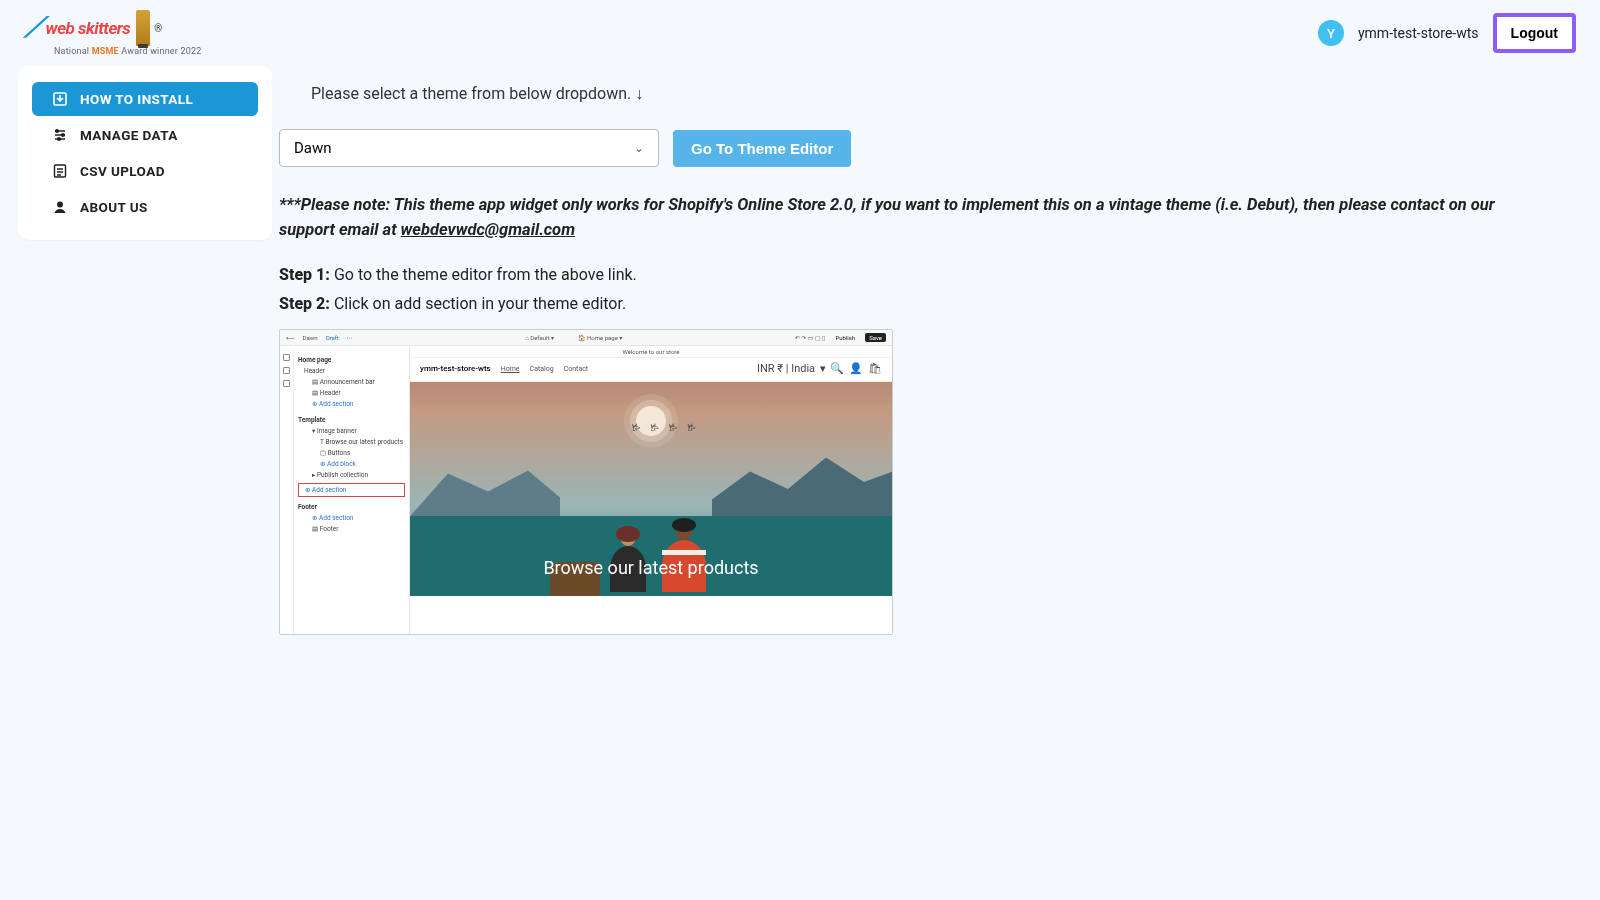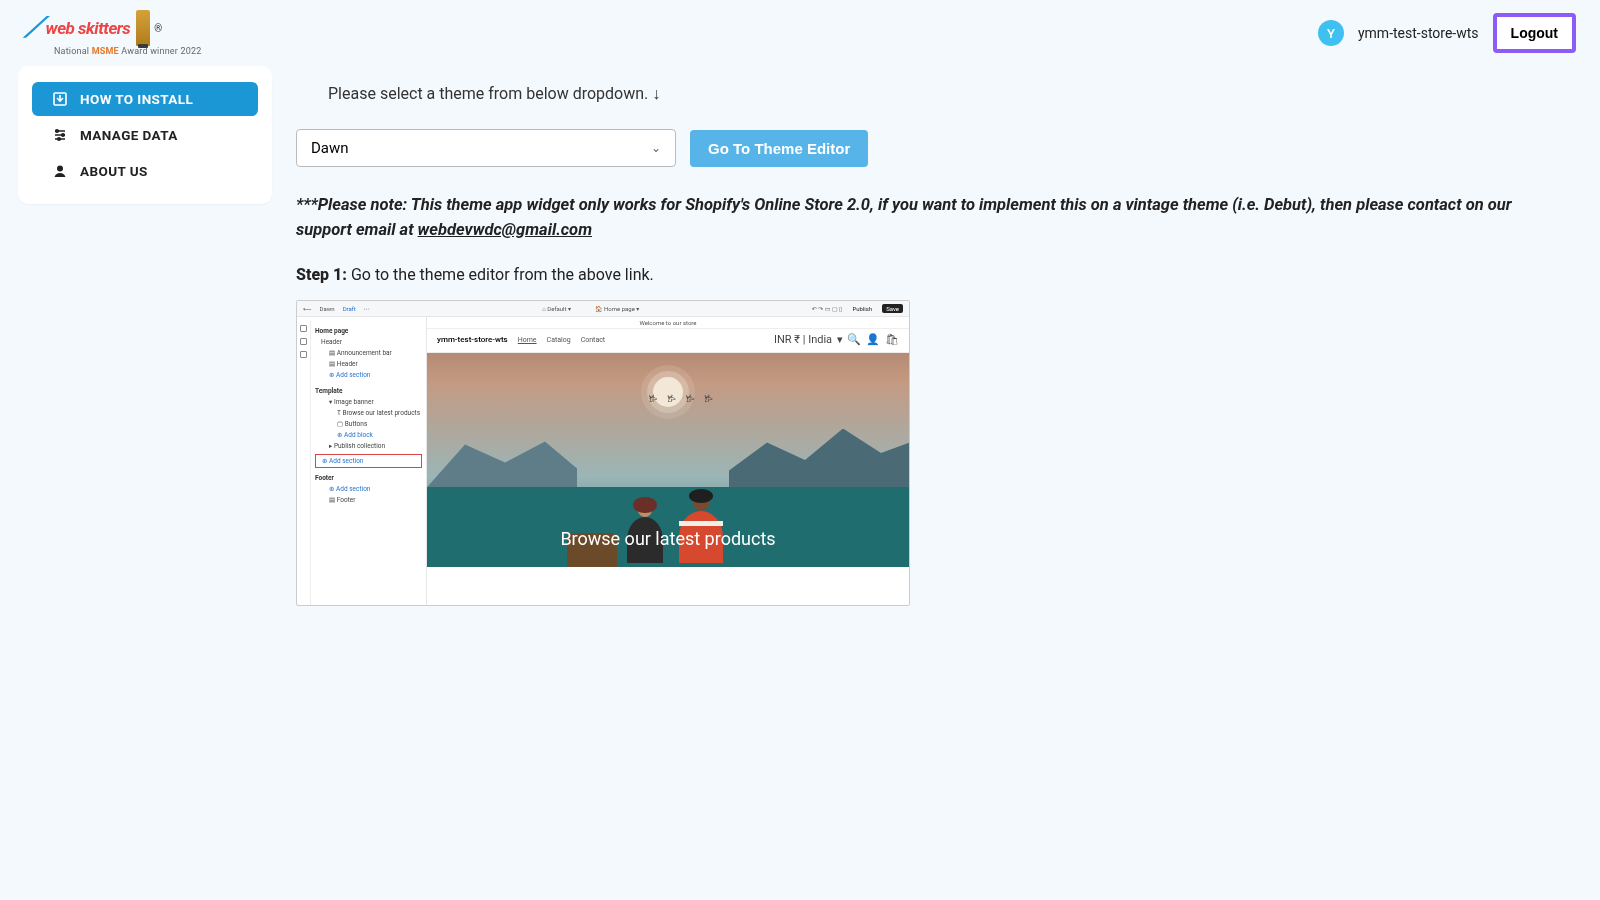--- a/index.html
+++ b/index.html
@@ -22,7 +22,7 @@
 .store-name { font-size: 14px; color: #222; }
 .logout-btn { border: 4px solid #8b5cf6; background: #fff; padding: 8px 14px; font-size: 14px; font-weight: 600; border-radius: 4px; cursor: pointer; }
 
-.layout { display: flex; padding: 0 18px; gap: 24px; }
+.layout { display: flex; padding: 0 18px; gap: 7px; }
 
 .sidebar { width: 254px; background: #fff; border-radius: 10px; padding: 14px 0; flex-shrink: 0; align-self: flex-start; box-shadow: 0 1px 2px rgba(0,0,0,0.04); }
 .side-item { display: flex; align-items: center; gap: 12px; padding: 9px 20px; margin: 2px 14px; border-radius: 6px; font-size: 13.5px; font-weight: 700; letter-spacing: 0.4px; color: #222; cursor: pointer; }

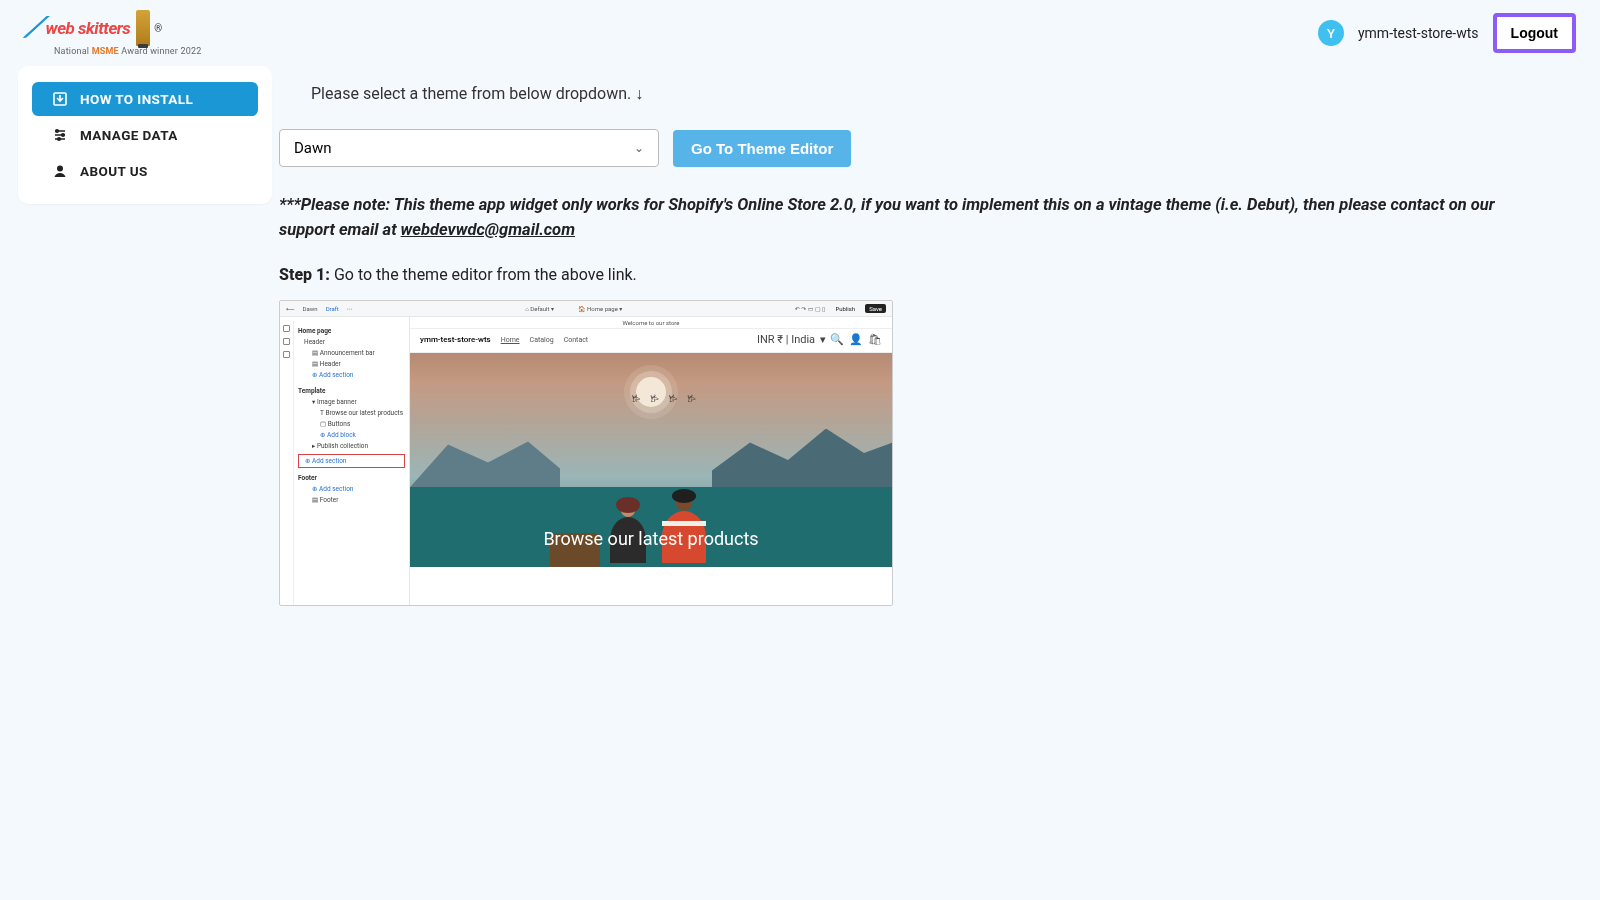--- a/index.html
+++ b/index.html
@@ -141,6 +141,15 @@
     </div>
     <div class="side-item">
       <span class="ico">
+        <svg viewBox="0 0 16 16" fill="none" stroke="currentColor" stroke-width="1.4">
+            <rect x="2.5" y="2" width="11" height="12" rx="1"></rect>
+            <path d="M5 6h6M5 9h6M5 12h4"></path>
+          </svg>
+      </span>
+      <span>CSV UPLOAD</span>
+    </div>
+    <div class="side-item">
+      <span class="ico">
         <svg viewBox="0 0 16 16" fill="currentColor">
             <circle cx="8" cy="5.5" r="3"></circle>
             <path d="M2.5 14c.8-2.8 3-4 5.5-4s4.7 1.2 5.5 4z"></path>

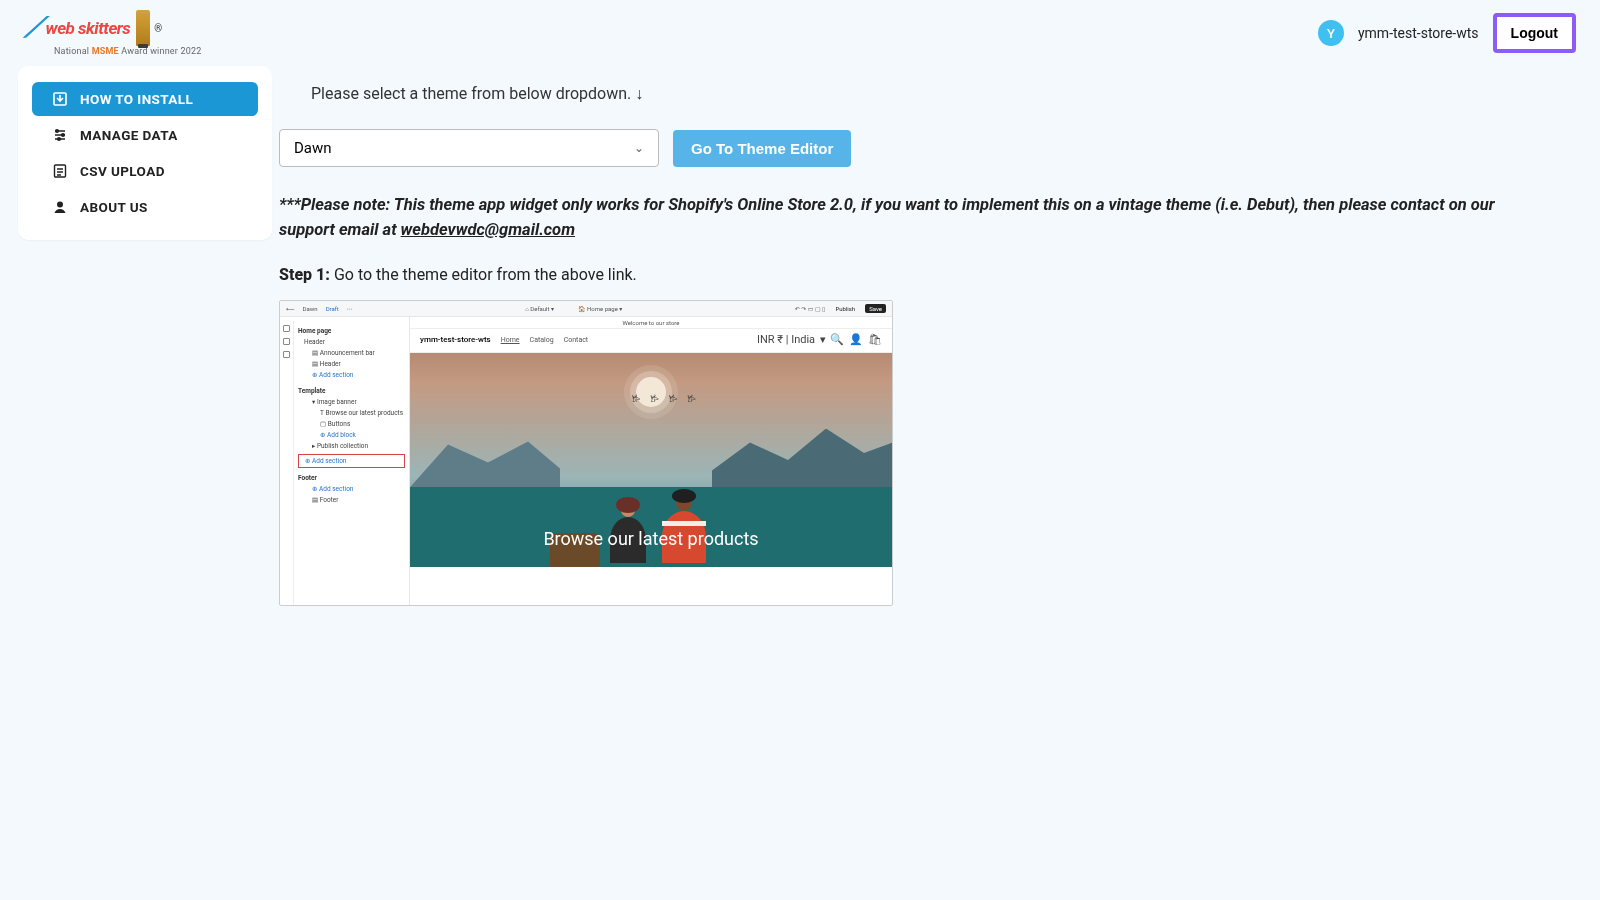--- a/index.html
+++ b/index.html
@@ -177,6 +177,7 @@
     </p>
 
     <p class="step"><b>Step 1:</b><span> Go to the theme editor from the above link.</span></p>
+    <p class="step" style="margin-top:10px"><b>Step 2:</b><span> Click on add section in your theme editor.</span></p>
 
     <div class="shot">
       <div class="shot-top">

